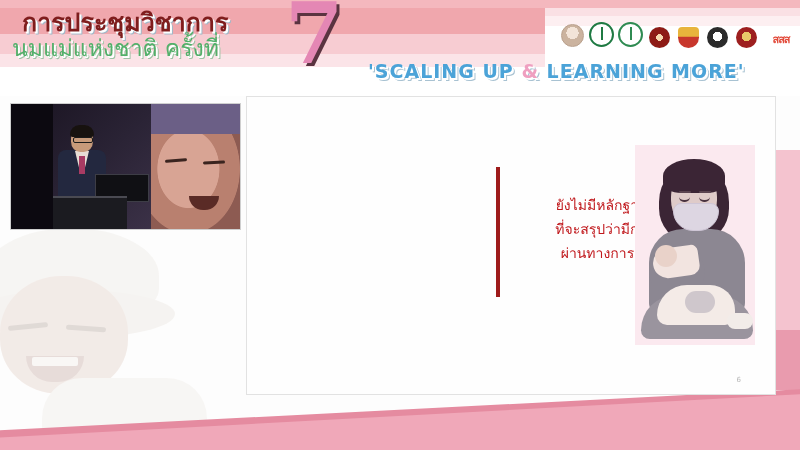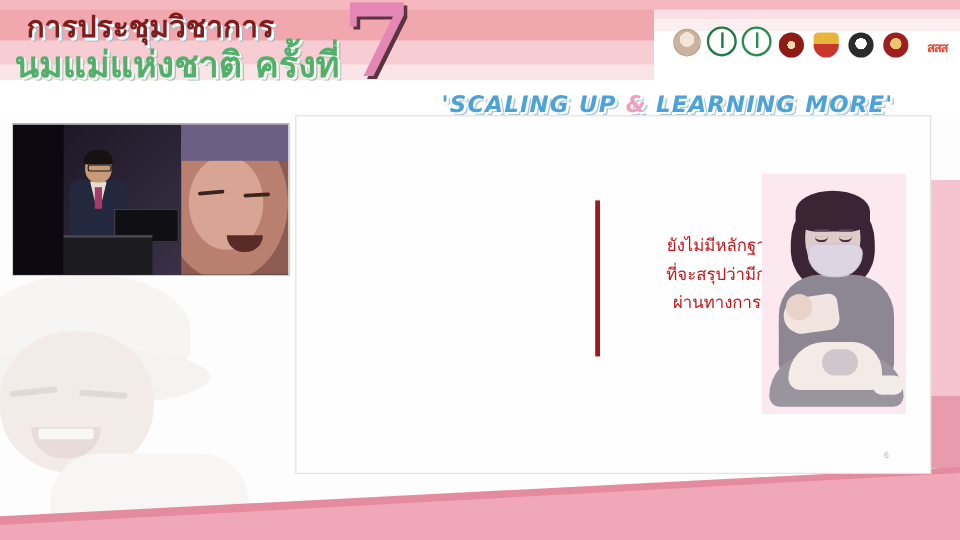--- a/index.html
+++ b/index.html
@@ -30,7 +30,7 @@
   .th-line2{
     position:absolute;left:12px;top:30px;
     font-family:"DejaVu Sans",sans-serif;
-    font-size:30px;font-weight:bold;color:#52b06a;
+    font-size:23px;font-weight:normal;color:#52b06a;
     text-shadow:2px 2px 0 #ffffff, 3px 3px 0 #9fc3a6;
     white-space:nowrap;
   }

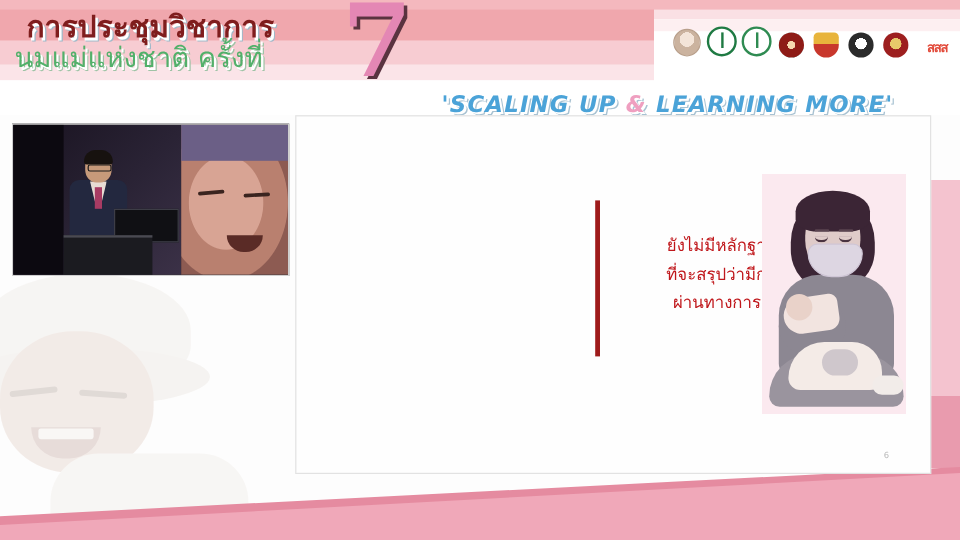--- a/index.html
+++ b/index.html
@@ -50,10 +50,9 @@
   .tagline{
     position:absolute;left:368px;top:60px;
     font-family:"DejaVu Sans",sans-serif;
-    font-size:19px;font-weight:bold;font-style:italic;
+    font-size:19px;font-weight:bold;
     color:#4ba3d8;letter-spacing:1px;white-space:nowrap;
     text-shadow:2px 2px 0 #ffffff, 3px 3px 0 #a8c2d2;
-    margin-top:16px;
   }
   .tagline .amp{color:#ef9fc0;}
 

